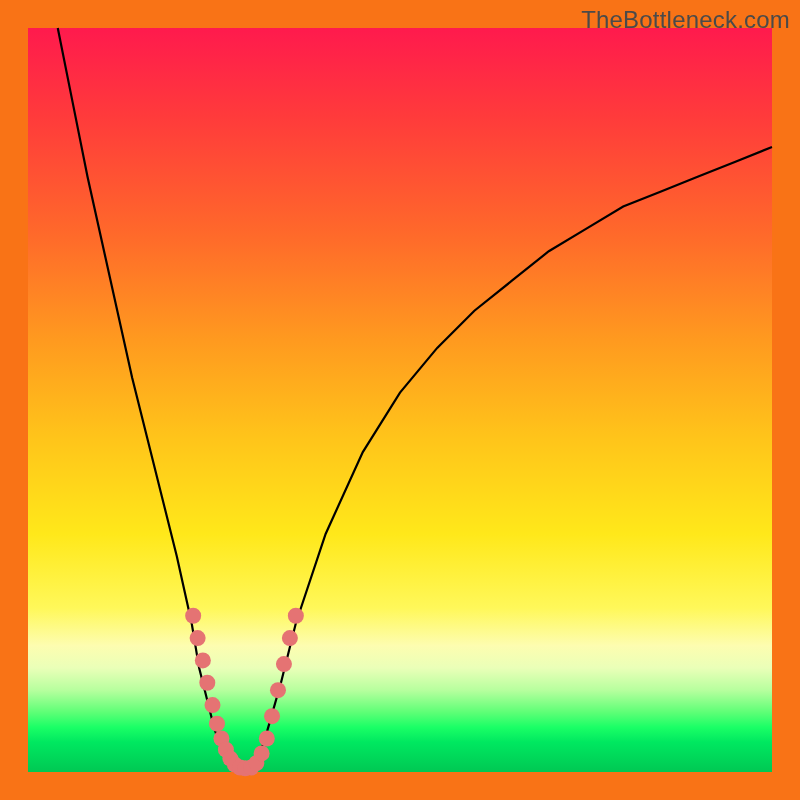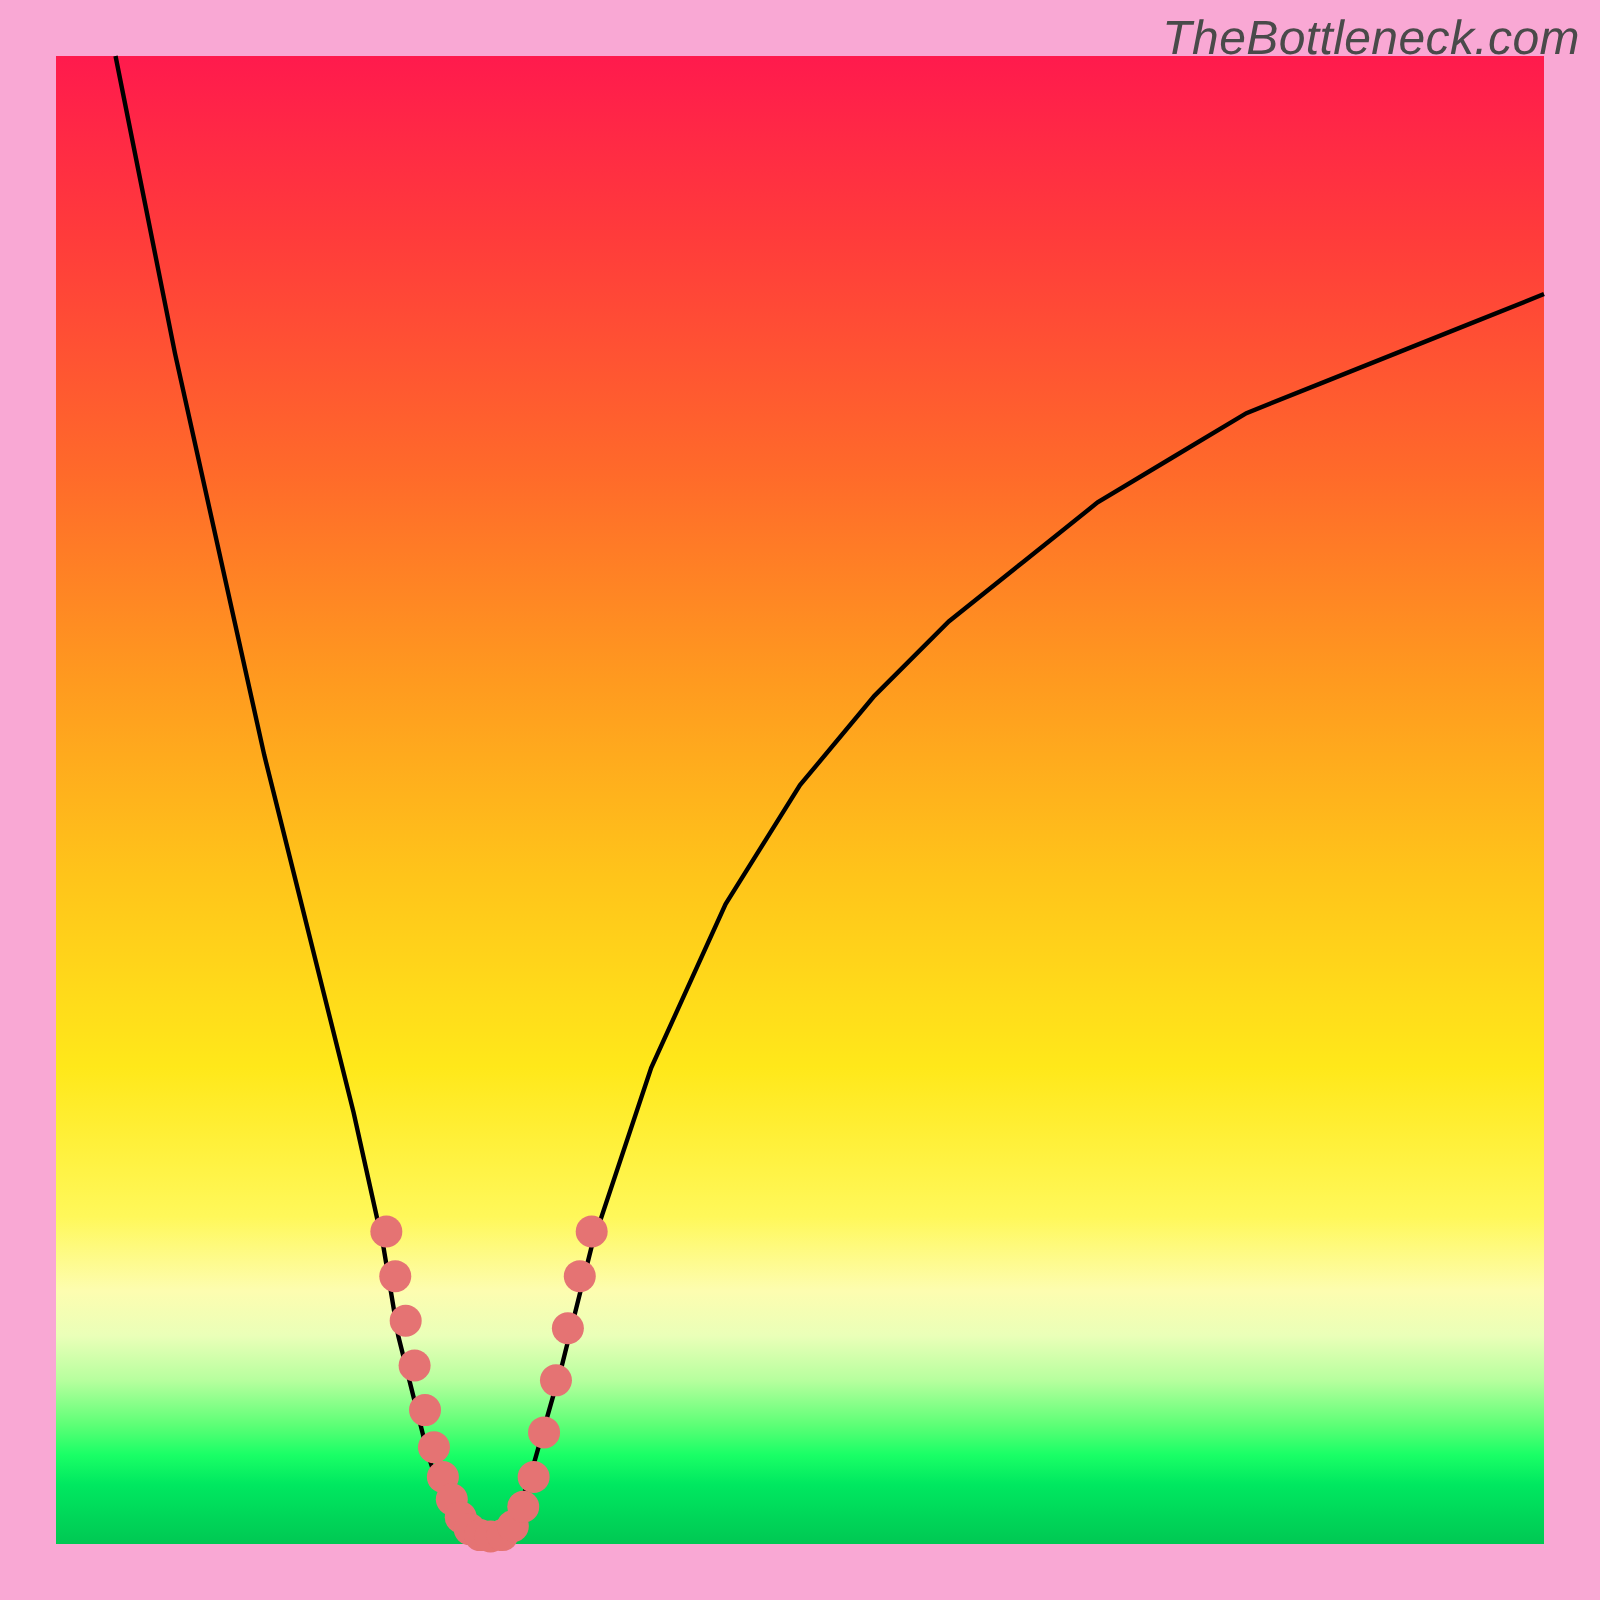--- a/index.html
+++ b/index.html
@@ -15,8 +15,7 @@
     position: relative;
     width: 800px;
     height: 800px;
-    background: #f9a8d4;
-    font-style: italic;
+    background: #f97316;
   }
   .plot {
     position: absolute;

